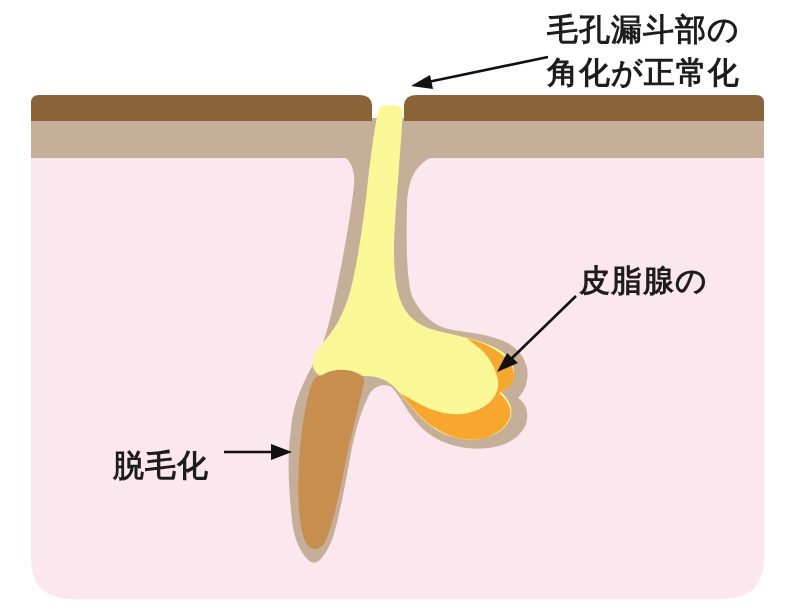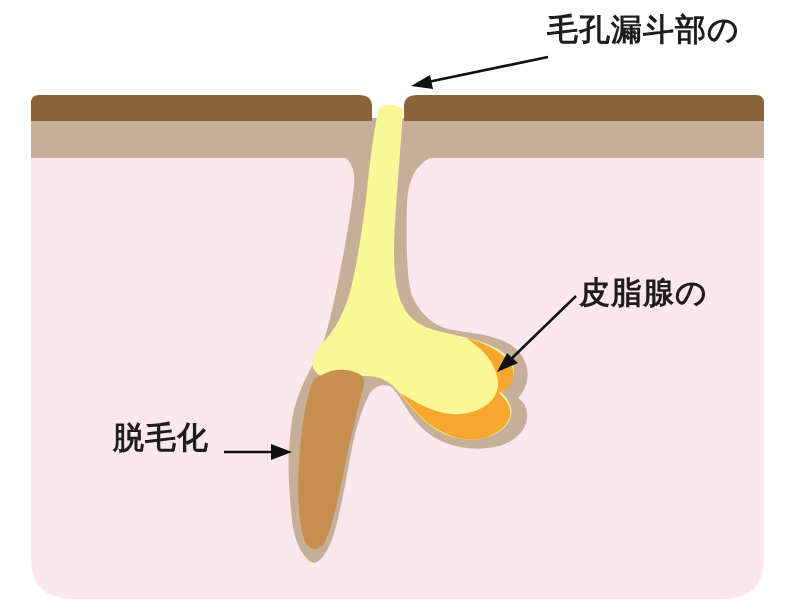--- a/index.html
+++ b/index.html
@@ -125,6 +125,7 @@
 
   <div class="label" style="left:547px;top:8px;">
     <div>毛孔漏斗部の</div>
+    <div>角化が正常化</div>
   </div>
 
   <div class="label" style="left:579px;top:270px;line-height:46px;">

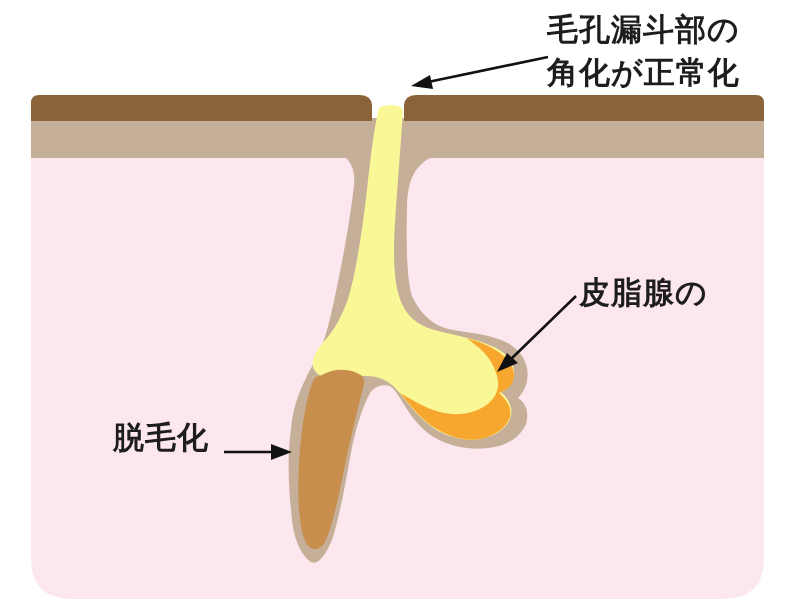--- a/index.html
+++ b/index.html
@@ -128,7 +128,7 @@
     <div>角化が正常化</div>
   </div>
 
-  <div class="label" style="left:579px;top:270px;line-height:46px;">
+  <div class="label" style="left:579px;top:258px;line-height:46px;">
     <div>皮脂腺の</div>
   </div>
 

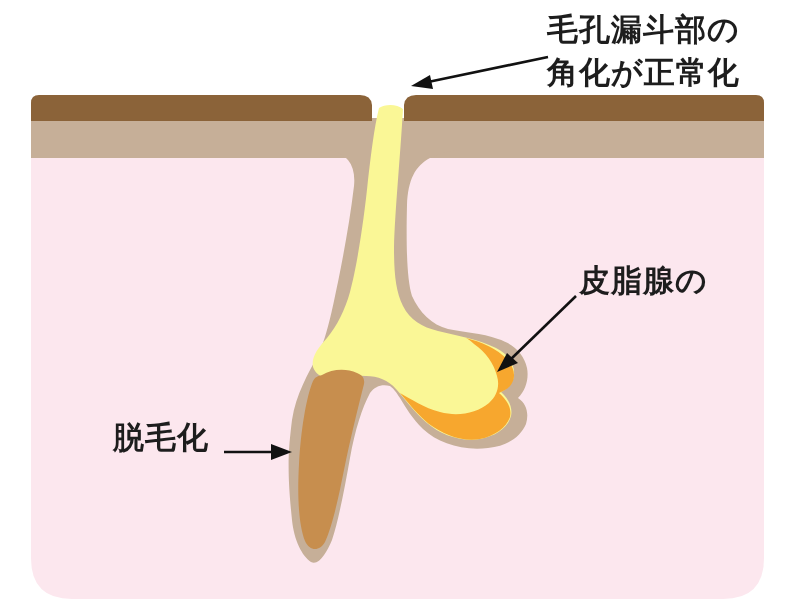--- a/index.html
+++ b/index.html
@@ -132,7 +132,7 @@
     <div>皮脂腺の</div>
   </div>
 
-  <div class="label" style="left:113px;top:416px;">
+  <div class="label" style="left:113px;top:444px;">
     <div>脱毛化</div>
   </div>
 </div>

